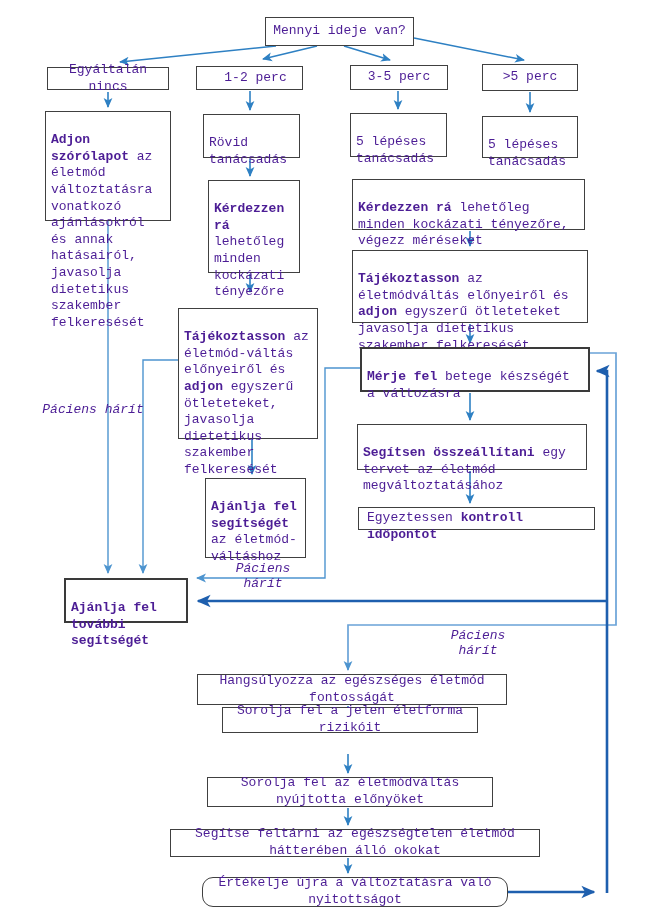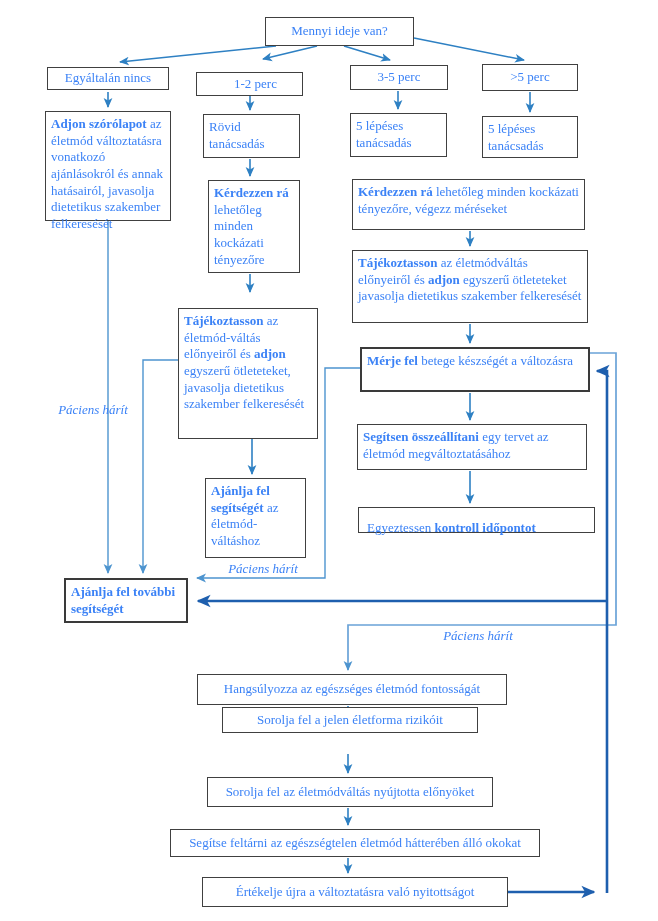--- a/index.html
+++ b/index.html
@@ -4,7 +4,7 @@
 <style>
   html,body{margin:0;padding:0;background:#fff;}
   #stage{position:relative;width:658px;height:921px;background:#fff;overflow:hidden;
-         font-family:Liberation Serif, serif;color:#3b82f6;}
+         font-family:Liberation Mono, monospace;color:#4c1d95;}
   #arrows{position:absolute;left:0;top:0;width:658px;height:921px;z-index:0;}
   .box{position:absolute;box-sizing:border-box;border:1.5px solid #404040;background:#fff;
        font-size:13px;line-height:1.28;padding:4px 5px;z-index:1;}

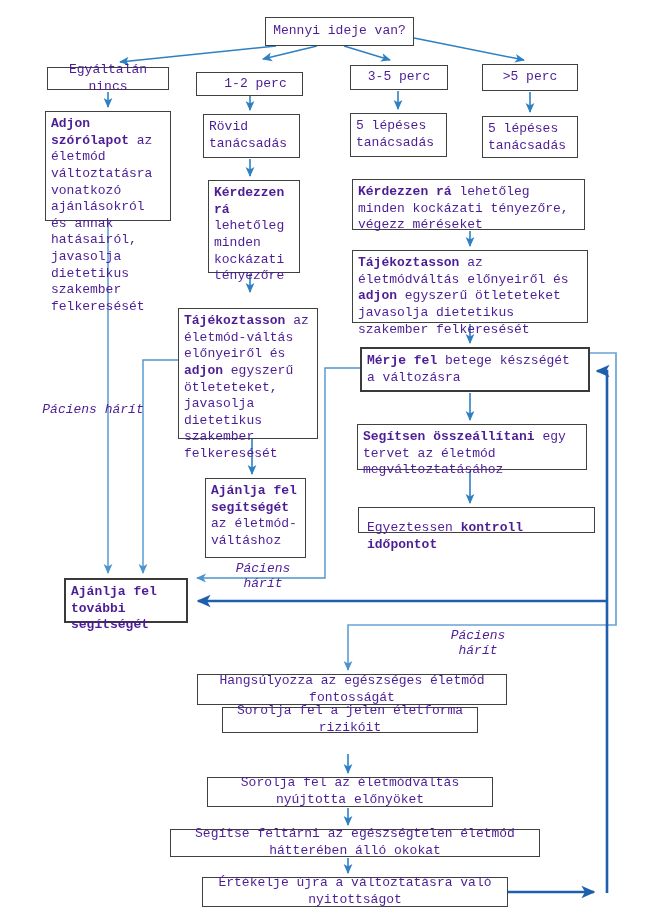--- a/index.html
+++ b/index.html
@@ -78,7 +78,7 @@
     </div>
 
   <div class="box c" style="left:47px;top:67px;width:122px;height:23px;">Egyáltalán nincs</div>
-  <div class="box c" style="left:196px;top:72px;width:107px;height:24px;padding-left:16px;">1-2 perc</div>
+  <div class="box c" style="left:196px;top:66px;width:107px;height:24px;padding-left:16px;">1-2 perc</div>
   <div class="box c" style="left:350px;top:65px;width:98px;height:25px;">3-5 perc</div>
   <div class="box c" style="left:482px;top:64px;width:96px;height:27px;">&gt;5 perc</div>
 

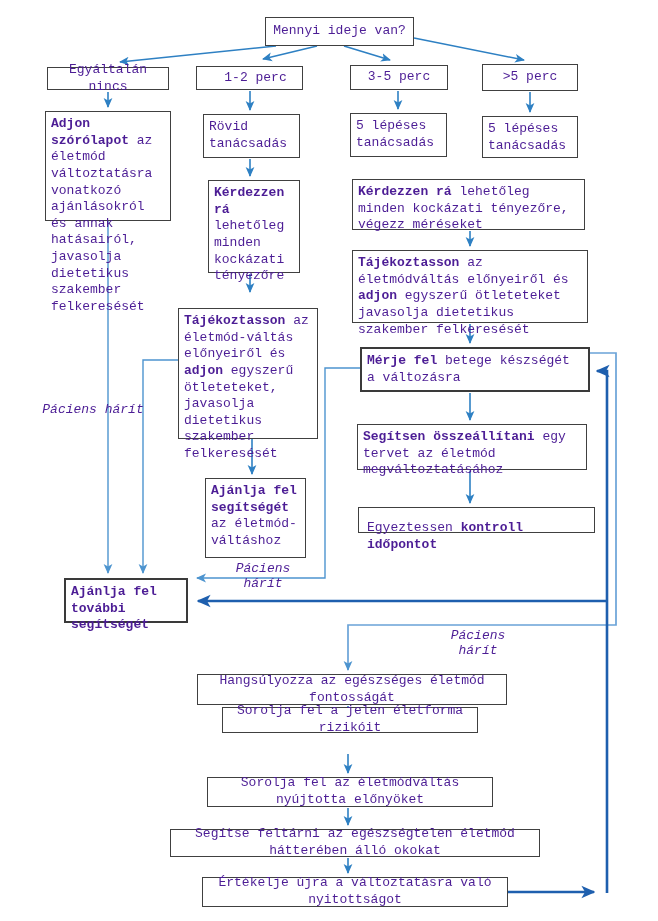--- a/index.html
+++ b/index.html
@@ -7,7 +7,7 @@
          font-family:Liberation Mono, monospace;color:#4c1d95;}
   #arrows{position:absolute;left:0;top:0;width:658px;height:921px;z-index:0;}
   .box{position:absolute;box-sizing:border-box;border:1.5px solid #404040;background:#fff;
-       font-size:13px;line-height:1.28;padding:4px 5px;z-index:1;}
+       font-size:13px;line-height:1.28;padding:20px 5px;z-index:1;}
   .c{display:flex;align-items:center;justify-content:center;text-align:center;padding:2px 4px;}
   .thick{border-width:2px;border-color:#3a3a3a;}
   .lbl{position:absolute;z-index:1;font-size:13px;font-style:italic;text-align:center;}

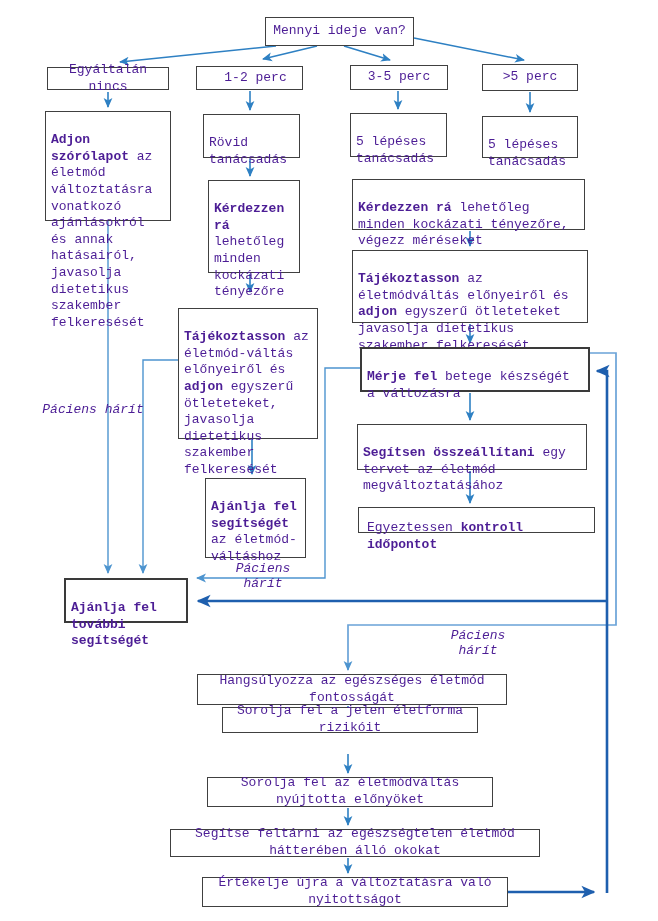--- a/index.html
+++ b/index.html
@@ -95,7 +95,7 @@
   <div class="box" style="left:352px;top:250px;width:236px;height:73px;"><span style="font-weight: bold;">Tájékoztasson</span><span> az életmódváltás előnyeiről és </span><span style="font-weight: bold;">adjon</span><span> egyszerű ötleteteket javasolja dietetikus szakember felkeresését</span></div>
   <div class="box thick" style="left:360px;top:347px;width:230px;height:45px;"><span style="font-weight: bold;">Mérje fel</span><span> betege készségét a változásra</span></div>
   <div class="box" style="left:357px;top:424px;width:230px;height:46px;"><span style="font-weight: bold;">Segítsen összeállítani</span><span> egy tervet az életmód megváltoztatásához</span></div>
-  <div class="box" style="left:358px;top:507px;width:237px;height:23px;padding:12px 8px;"><span>Egyeztessen </span><span style="font-weight: bold;">kontroll időpontot</span></div>
+  <div class="box" style="left:358px;top:507px;width:237px;height:23px;padding:2px 8px;"><span>Egyeztessen </span><span style="font-weight: bold;">kontroll időpontot</span></div>
 
   <div class="box thick" style="left:64px;top:578px;width:124px;height:45px;"><span style="font-weight: bold;">Ajánlja fel további segítségét</span></div>
 

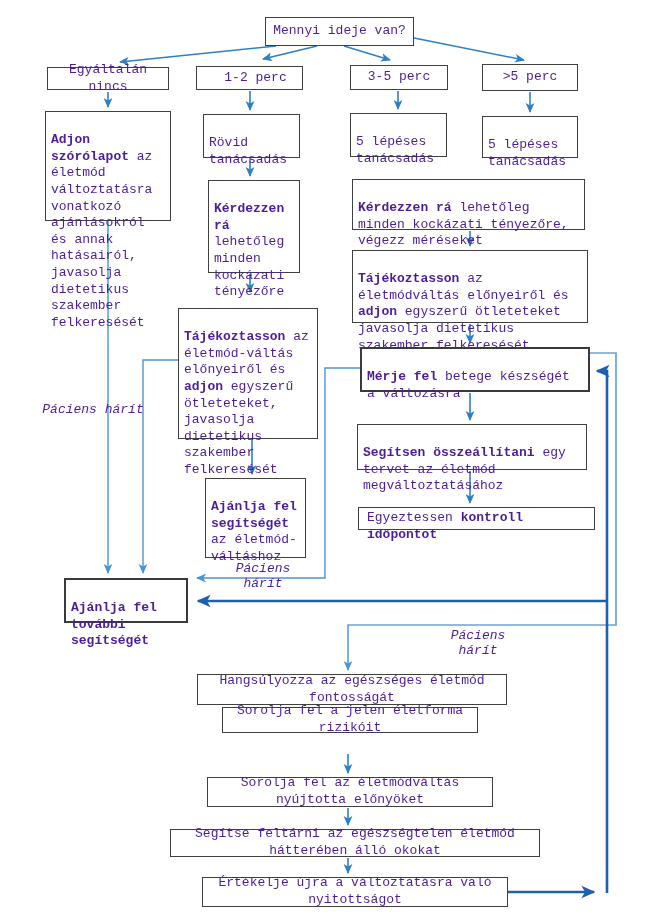--- a/index.html
+++ b/index.html
@@ -111,7 +111,7 @@
   <div class="box c" style="left:207px;top:777px;width:286px;height:30px;">
       <span>Sorolja fel az életmódváltás nyújtotta előnyöket</span>
     </div>
-  <div class="box c" style="left:202px;top:877px;width:306px;height:30px;">
+  <div class="box c" style="left:202px;top:877px;width:306px;height:30px;border-radius:11px;">
       <span>Értékelje újra a változtatásra való nyitottságot</span>
     </div>
 

